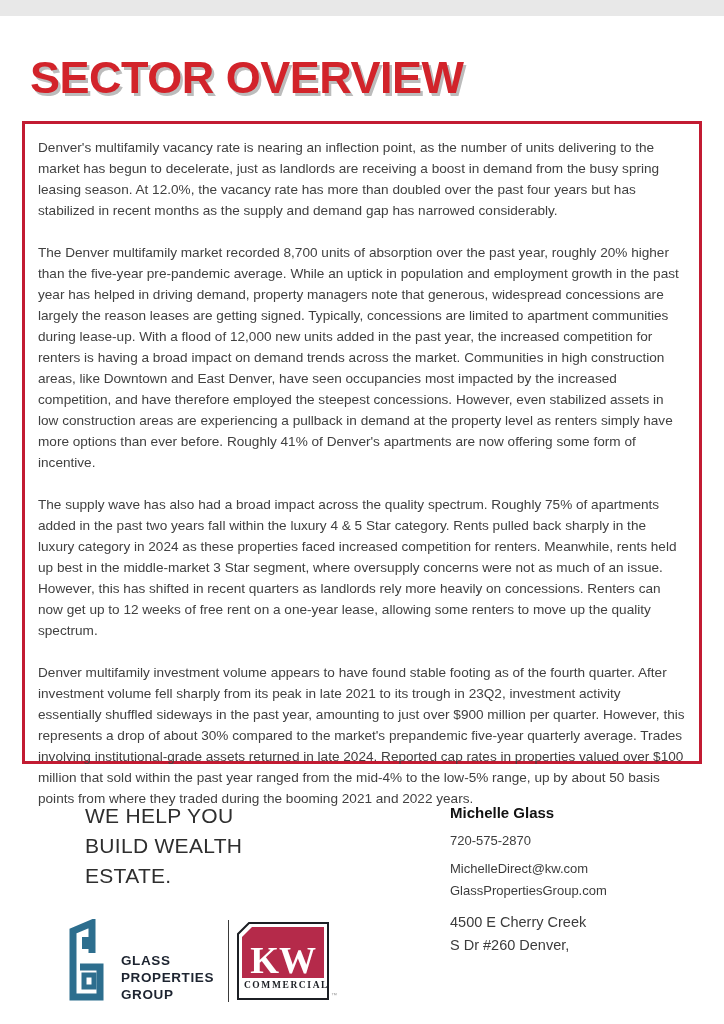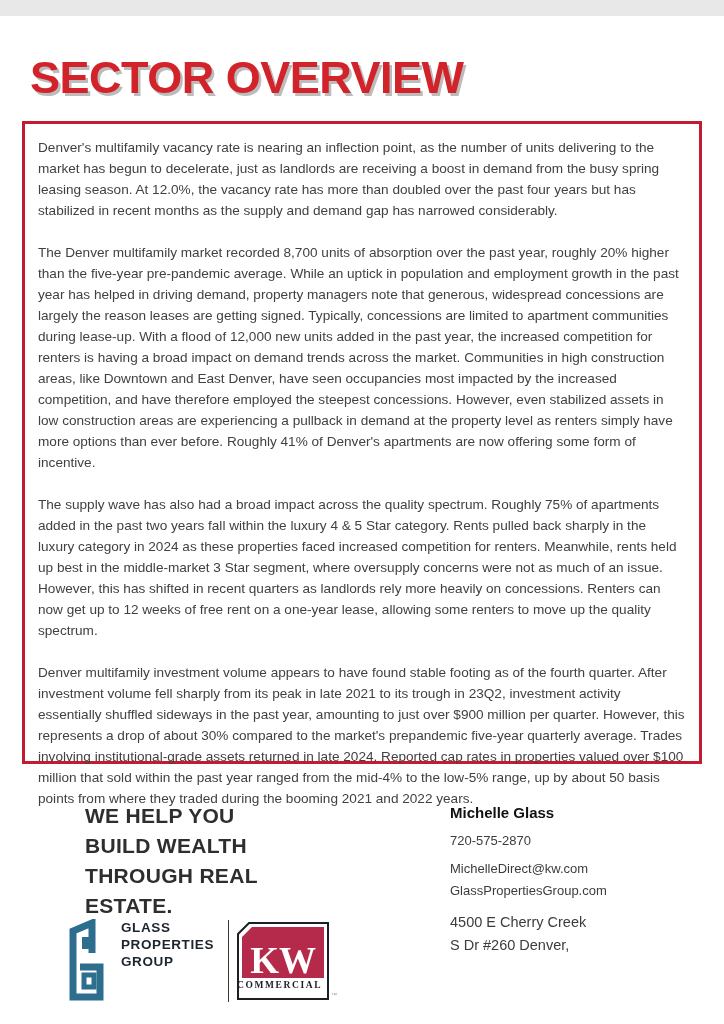--- a/index.html
+++ b/index.html
@@ -53,7 +53,7 @@
     left: 85px;
     top: 785px;
     font-size: 21px;
-    font-weight: 700;
+    font-weight: 400;
     line-height: 30px;
     color: #2e2e2e;
     letter-spacing: 0.3px;

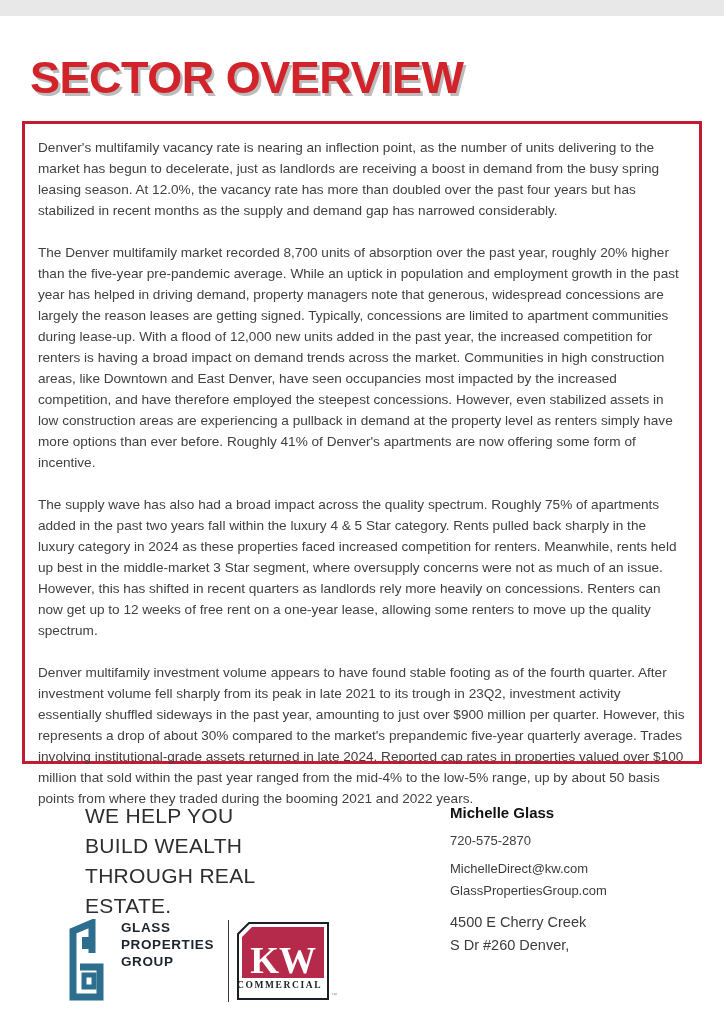--- a/index.html
+++ b/index.html
@@ -162,7 +162,6 @@
   <div class="tagline">
     <div>WE HELP YOU</div>
     <div>BUILD WEALTH</div>
-    <div>THROUGH REAL</div>
     <div>ESTATE.</div>
   </div>
 

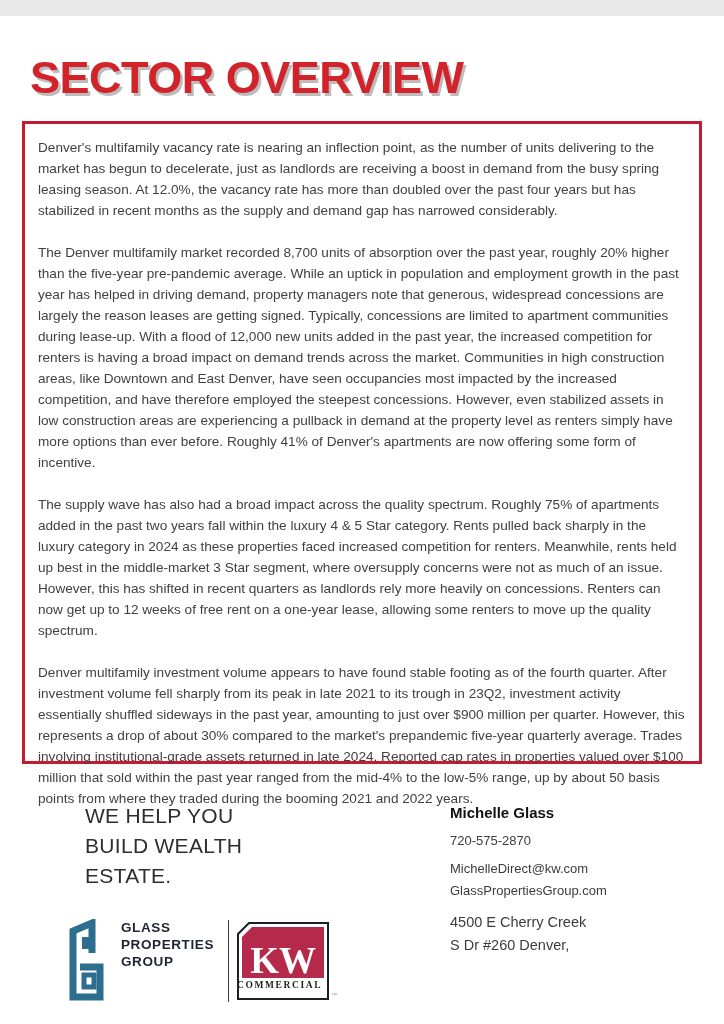--- a/index.html
+++ b/index.html
@@ -92,7 +92,7 @@
     display: flex;
     align-items: center;
   }
-  .gpg-logo { display: flex; align-items: flex-start; }
+  .gpg-logo { display: flex; align-items: flex-end; }
   .gpg-icon { width: 52px; height: 84px; }
   .gpg-text {
     margin-left: 7px;

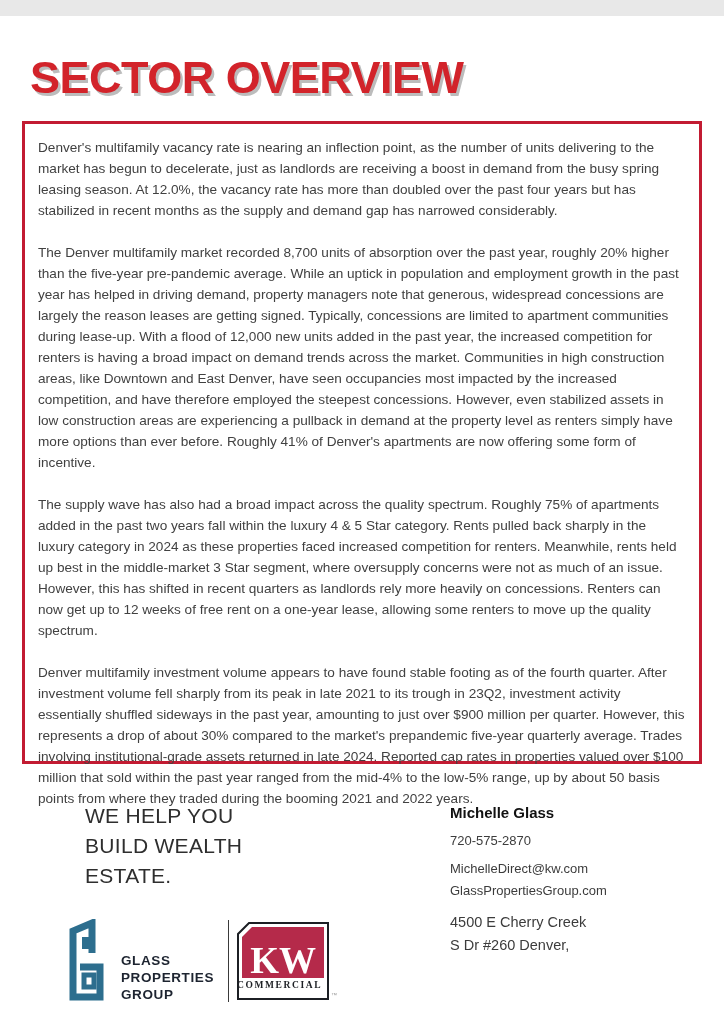--- a/index.html
+++ b/index.html
@@ -130,7 +130,7 @@
     position: absolute;
     left: 0; right: 0;
     top: 58px;
-    text-align: left;
+    text-align: right;
     font-family: "Liberation Serif", serif;
     font-weight: bold;
     font-size: 9.5px;

